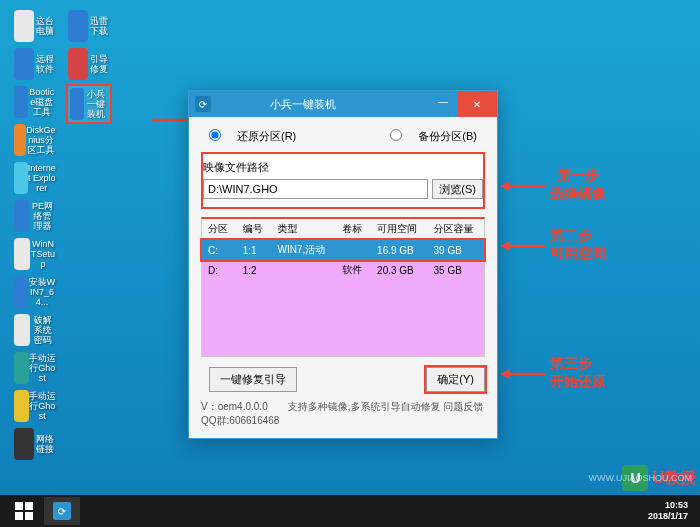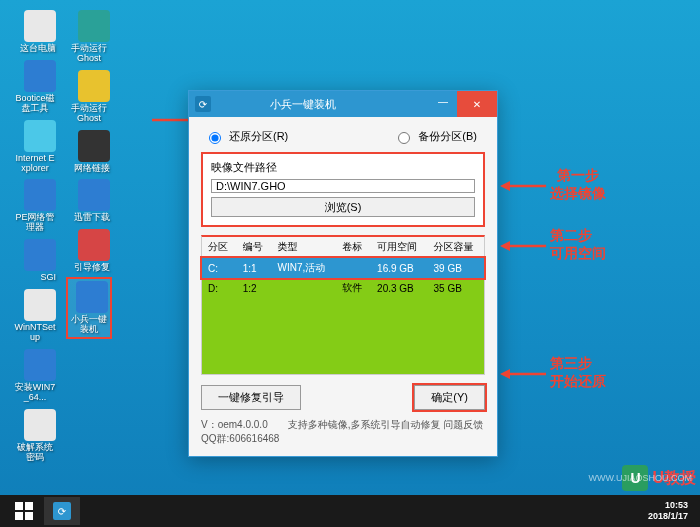--- a/index.html
+++ b/index.html
@@ -15,7 +15,7 @@
 
 .desktop { position: absolute; top: 0; left: 0; width: 100%; height: 100%; }
 .icon-grid { display: flex; flex-direction: column; flex-wrap: wrap; height: 480px; align-content: flex-start; padding: 8px 0 0 12px; gap: 2px 8px; }
-.desktop-icon { width: 46px; display: flex; flex-direction: column; align-items: flex-end; cursor: pointer; padding: 2px; }
+.desktop-icon { width: 46px; display: flex; align-items: center; cursor: pointer; padding: 2px; }
 .desktop-icon.highlighted { border: 2px solid #e43; background: rgba(255,255,255,0.1); }
 .desktop-icon .ico { width: 32px; height: 32px; display: flex; align-items: center; justify-content: center; border-radius: 4px; }
 .desktop-icon .lbl { color: #fff; font-size: 9px; text-align: center; margin-top: 2px; text-shadow: 1px 1px 2px rgba(0,0,0,0.6); line-height: 1.1; word-break: break-all; }

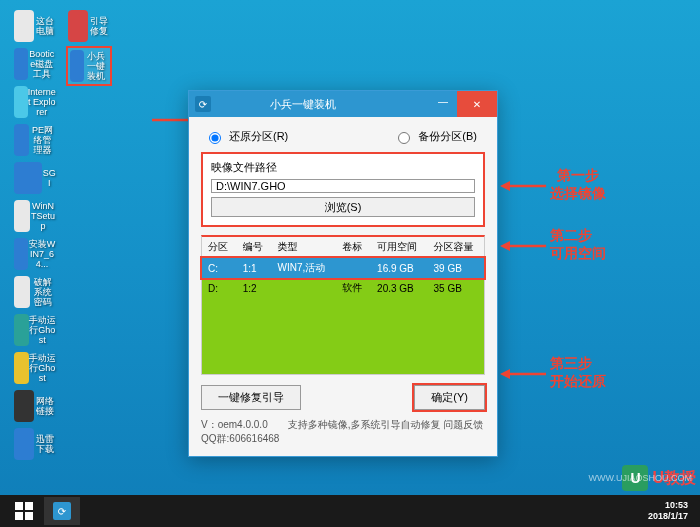--- a/index.html
+++ b/index.html
@@ -89,6 +89,10 @@
       <div class="desktop-icon">
         <div class="ico ic-white"></div>
         <div class="lbl">这台电脑</div>
+      </div>
+      <div class="desktop-icon">
+        <div class="ico ic-blue"></div>
+        <div class="lbl">远程软件</div>
       </div>
       <div class="desktop-icon">
         <div class="ico ic-blue"></div>

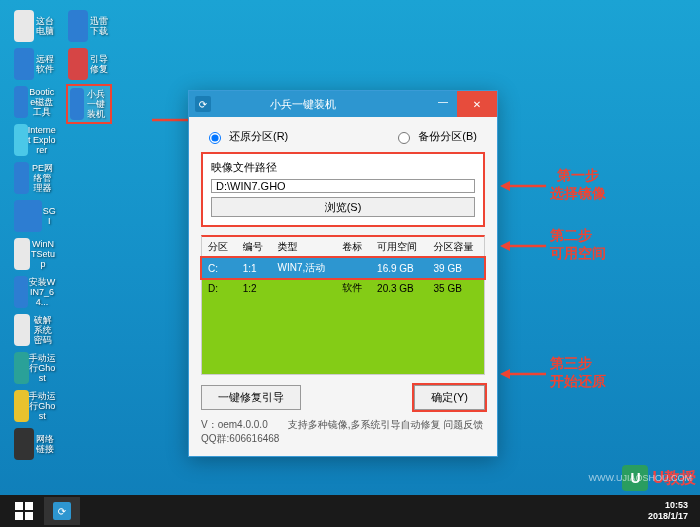--- a/index.html
+++ b/index.html
@@ -97,6 +97,10 @@
       <div class="desktop-icon">
         <div class="ico ic-blue"></div>
         <div class="lbl">Bootice磁盘工具</div>
+      </div>
+      <div class="desktop-icon">
+        <div class="ico ic-orange"></div>
+        <div class="lbl">DiskGenius分区工具</div>
       </div>
       <div class="desktop-icon">
         <div class="ico ic-cyan"></div>

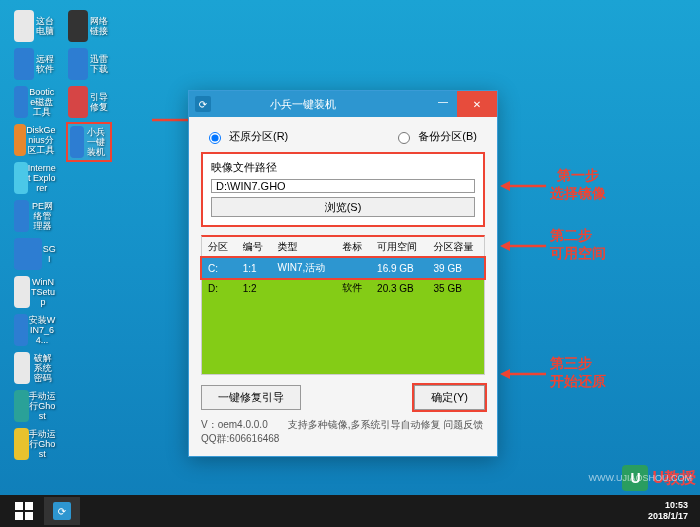--- a/index.html
+++ b/index.html
@@ -32,7 +32,7 @@
 
 .win-body { padding: 10px 12px 8px; background: #f5f5f5; }
 .radio-row { display: flex; justify-content: space-between; padding: 2px 8px 8px; font-size: 11px; }
-.radio-opt { display: flex; align-items: flex-end; gap: 8px; }
+.radio-opt { display: flex; align-items: flex-start; gap: 16px; }
 .radio-opt input { width: 12px; height: 12px; }
 
 .path-section { border: 1px solid #ccc; padding: 6px 8px 8px; background: #fff; margin-bottom: 8px; }

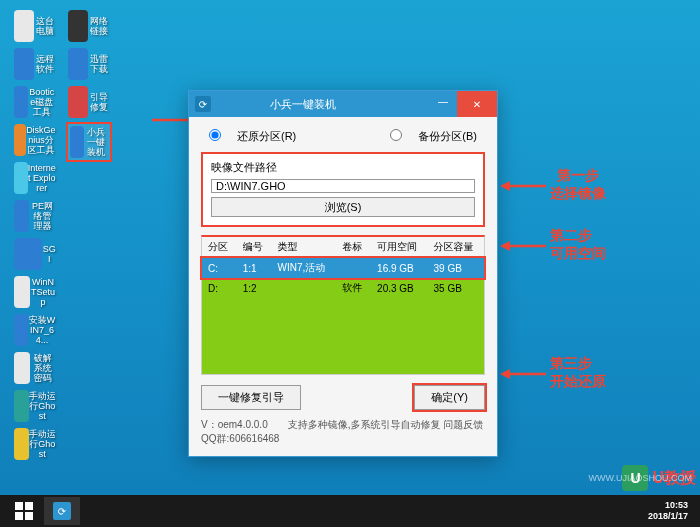--- a/index.html
+++ b/index.html
@@ -35,7 +35,7 @@
 .radio-opt { display: flex; align-items: flex-start; gap: 16px; }
 .radio-opt input { width: 12px; height: 12px; }
 
-.path-section { border: 1px solid #ccc; padding: 6px 8px 8px; background: #fff; margin-bottom: 8px; }
+.path-section { border: 1px solid #ccc; padding: 6px 0 8px; background: #fff; margin-bottom: 8px; }
 .path-section.hl { border: 2px solid #e43; }
 .path-label { font-size: 11px; margin-bottom: 4px; }
 .path-row { display: flex; gap: 4px; flex-direction: column; }

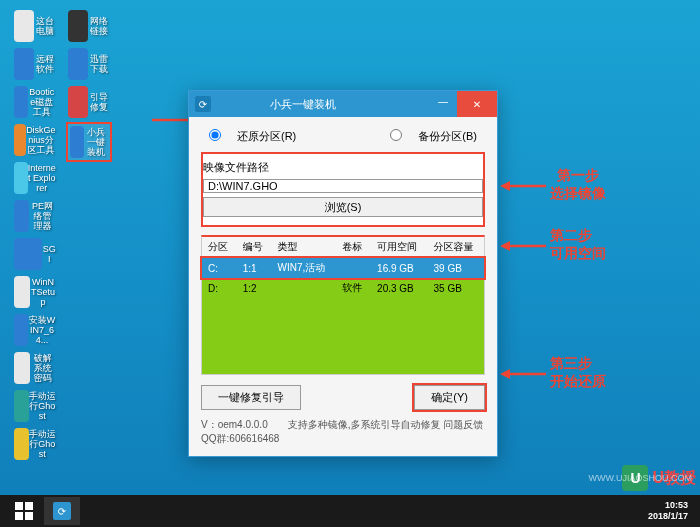--- a/index.html
+++ b/index.html
@@ -38,7 +38,7 @@
 .path-section { border: 1px solid #ccc; padding: 6px 0 8px; background: #fff; margin-bottom: 8px; }
 .path-section.hl { border: 2px solid #e43; }
 .path-label { font-size: 11px; margin-bottom: 4px; }
-.path-row { display: flex; gap: 4px; flex-direction: column; }
+.path-row { display: flex; gap: 4px; }
 .path-input { flex: 1; height: 20px; border: 1px solid #999; padding: 0 4px; font-size: 11px; }
 .browse-btn { height: 20px; padding: 0 6px; font-size: 11px; border: 1px solid #999; background: #f0f0f0; cursor: pointer; }
 

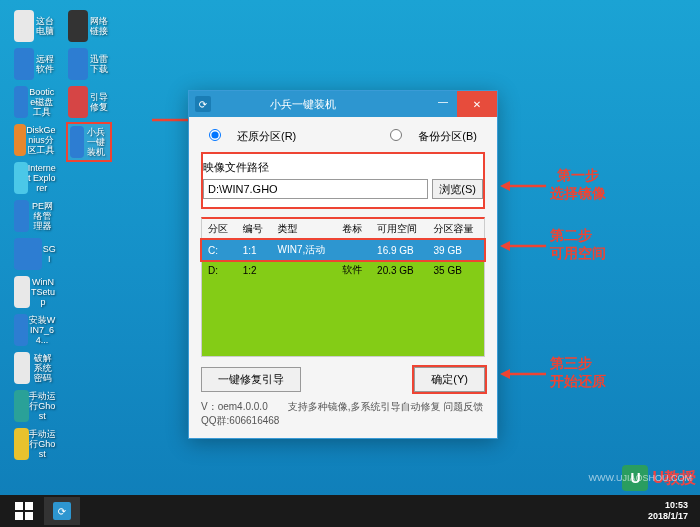--- a/index.html
+++ b/index.html
@@ -42,7 +42,7 @@
 .path-input { flex: 1; height: 20px; border: 1px solid #999; padding: 0 4px; font-size: 11px; }
 .browse-btn { height: 20px; padding: 0 6px; font-size: 11px; border: 1px solid #999; background: #f0f0f0; cursor: pointer; }
 
-.table-wrap { border: 1px solid #ccc; background: #84cc16; height: 140px; position: relative; }
+.table-wrap { border: 1px solid #ccc; background: #f0abfc; height: 140px; position: relative; }
 .table-wrap.hl { border-top: 2px solid #e43; }
 .tbl { width: 100%; border-collapse: collapse; font-size: 10px; }
 .tbl th { background: #f5f5f5; border-bottom: 1px solid #ddd; padding: 3px 6px; text-align: left; font-weight: normal; }

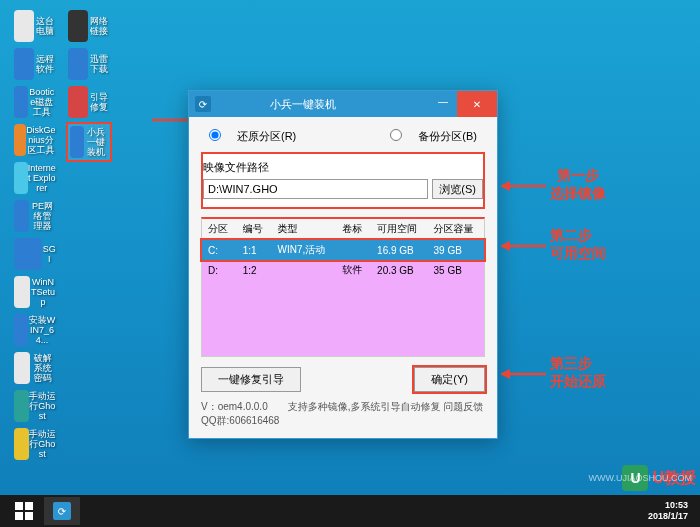--- a/index.html
+++ b/index.html
@@ -109,10 +109,6 @@
       <div class="desktop-icon">
         <div class="ico ic-blue"></div>
         <div class="lbl">PE网络管理器</div>
-      </div>
-      <div class="desktop-icon">
-        <div class="ico ic-blue"></div>
-        <div class="lbl">SGI</div>
       </div>
       <div class="desktop-icon">
         <div class="ico ic-white"></div>

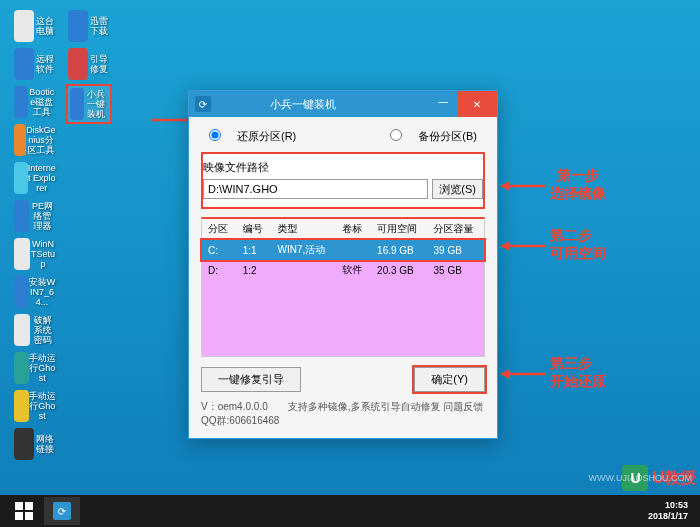--- a/index.html
+++ b/index.html
@@ -52,7 +52,7 @@
 .row-hl { outline: 2px solid #e43; }
 
 .btn-row { display: flex; justify-content: space-between; margin-top: 10px; }
-.btn { padding: 4px 16px; font-size: 11px; border: 1px solid #999; background: #f0f0f0; cursor: pointer; }
+.btn { padding: 4px 10px; font-size: 11px; border: 1px solid #999; background: #f0f0f0; cursor: pointer; margin-left: 8px; }
 .btn.hl { outline: 2px solid #e43; text-align: center; }
 
 .status { font-size: 10px; color: #555; margin-top: 6px; padding: 2px 0; }

